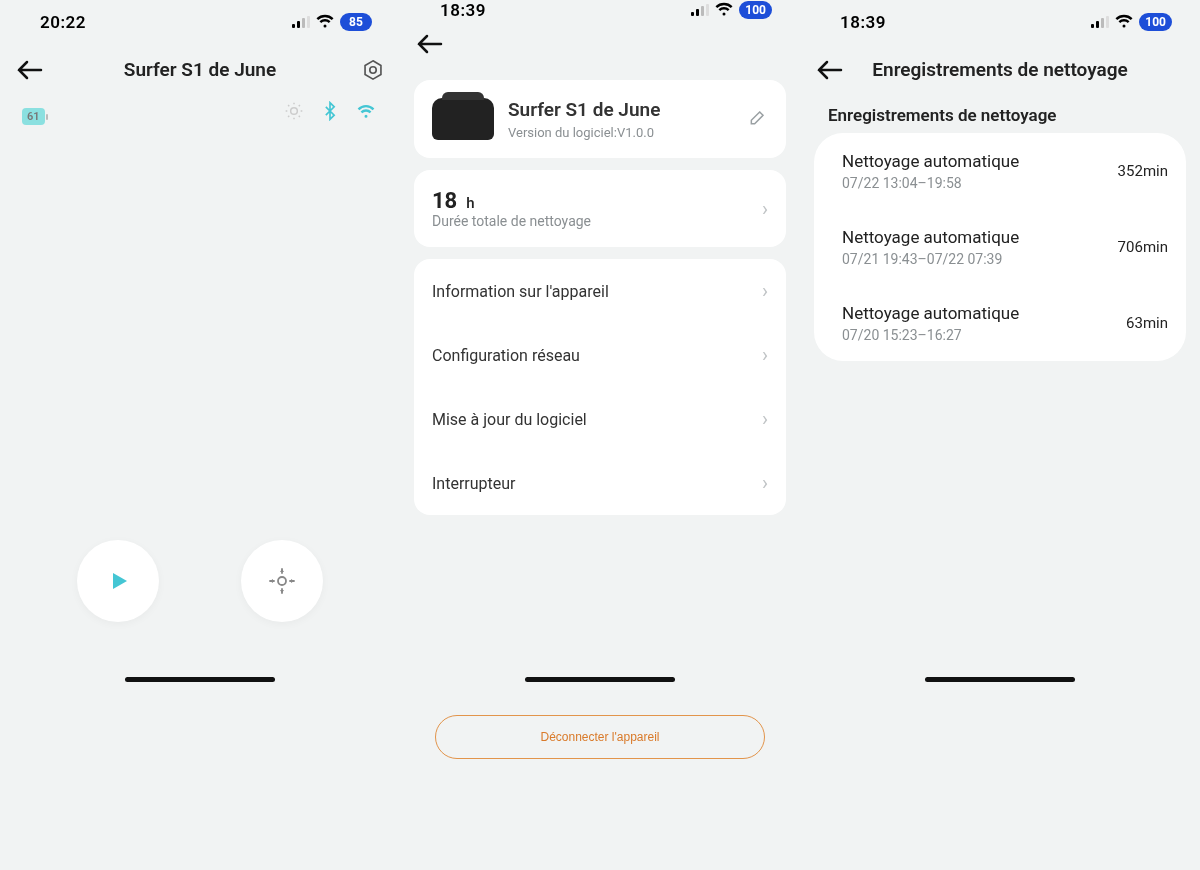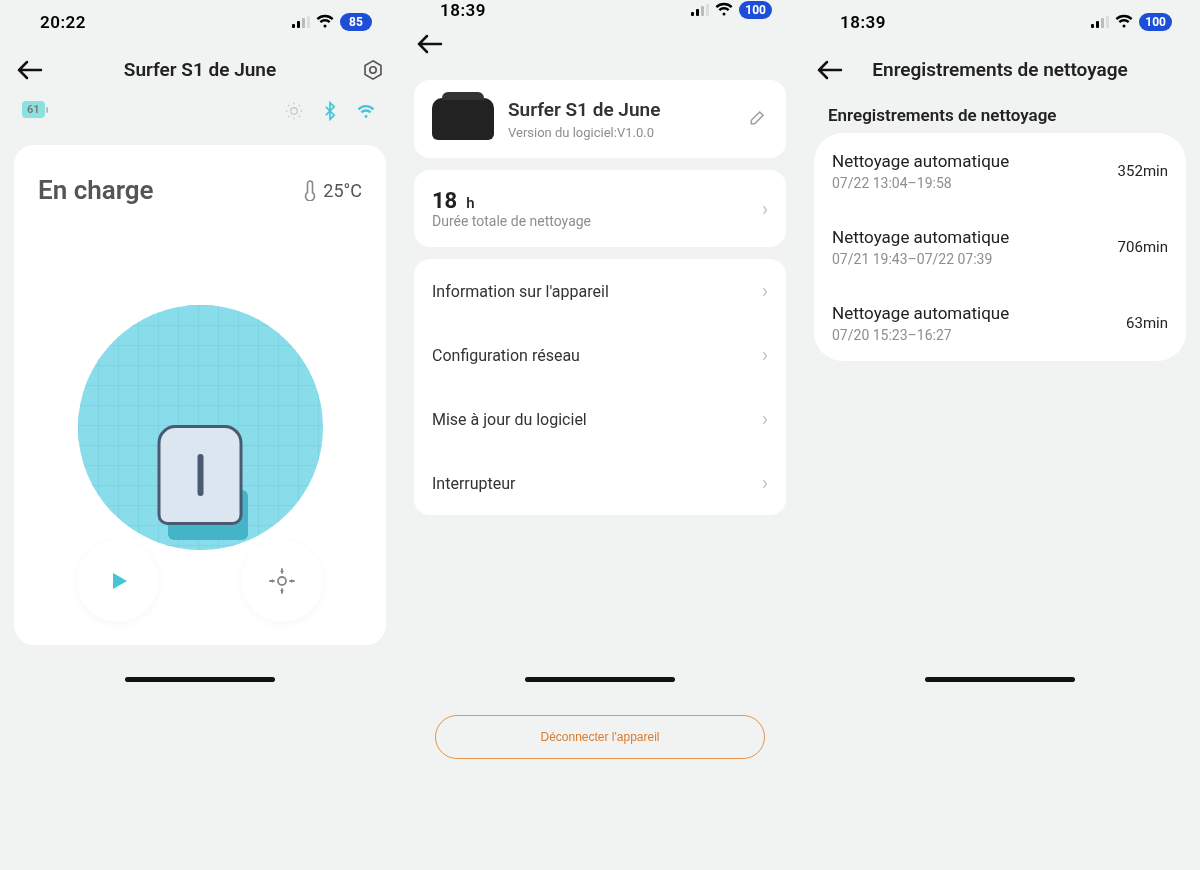--- a/index.html
+++ b/index.html
@@ -81,7 +81,7 @@
   
   .badge-row {
     display: flex;
-    align-items: flex-start;
+    align-items: flex-end;
     justify-content: space-between;
     padding: 6px 10px 6px 8px;
   }

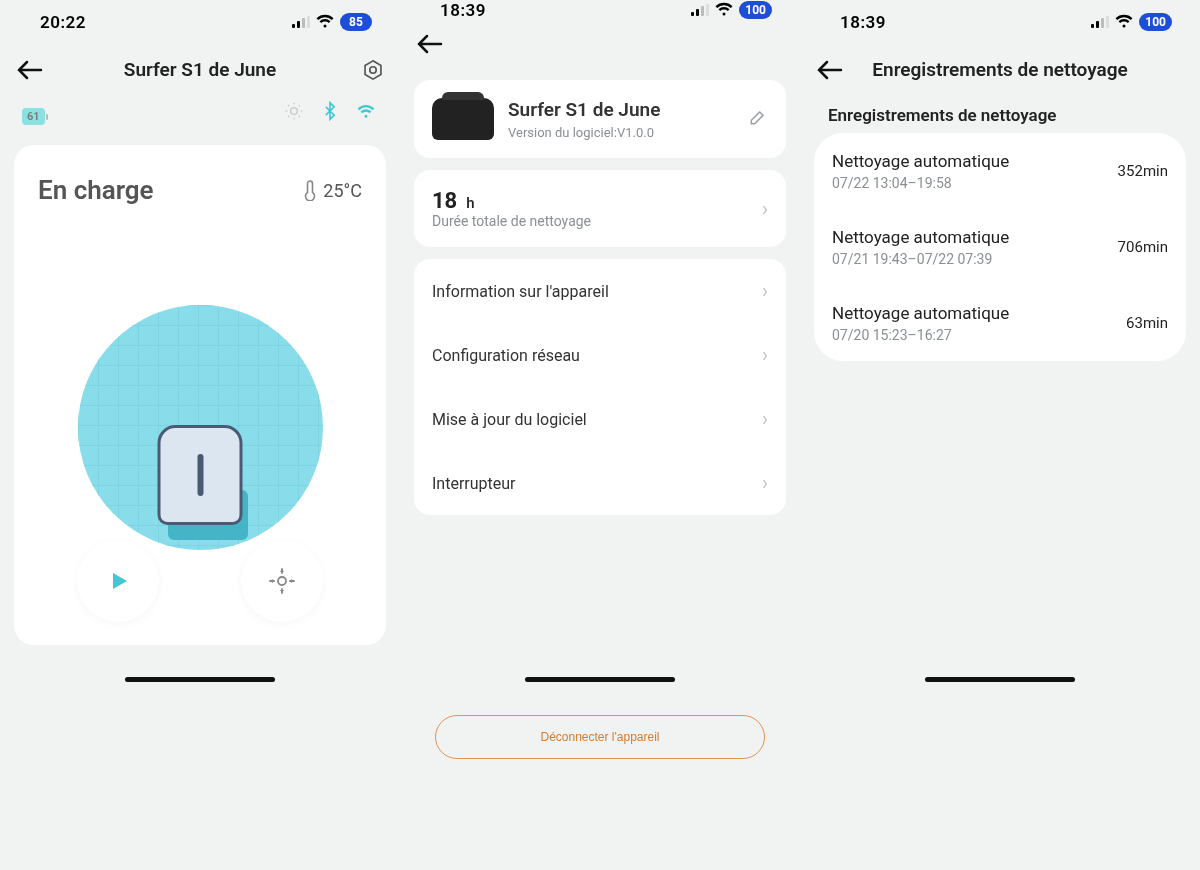--- a/index.html
+++ b/index.html
@@ -250,6 +250,7 @@
   .record-card {
     background: #fff;
     border-radius: 29px;
+    padding-left: 10px;
   }
   .record-row {
     padding: 18px 18px;

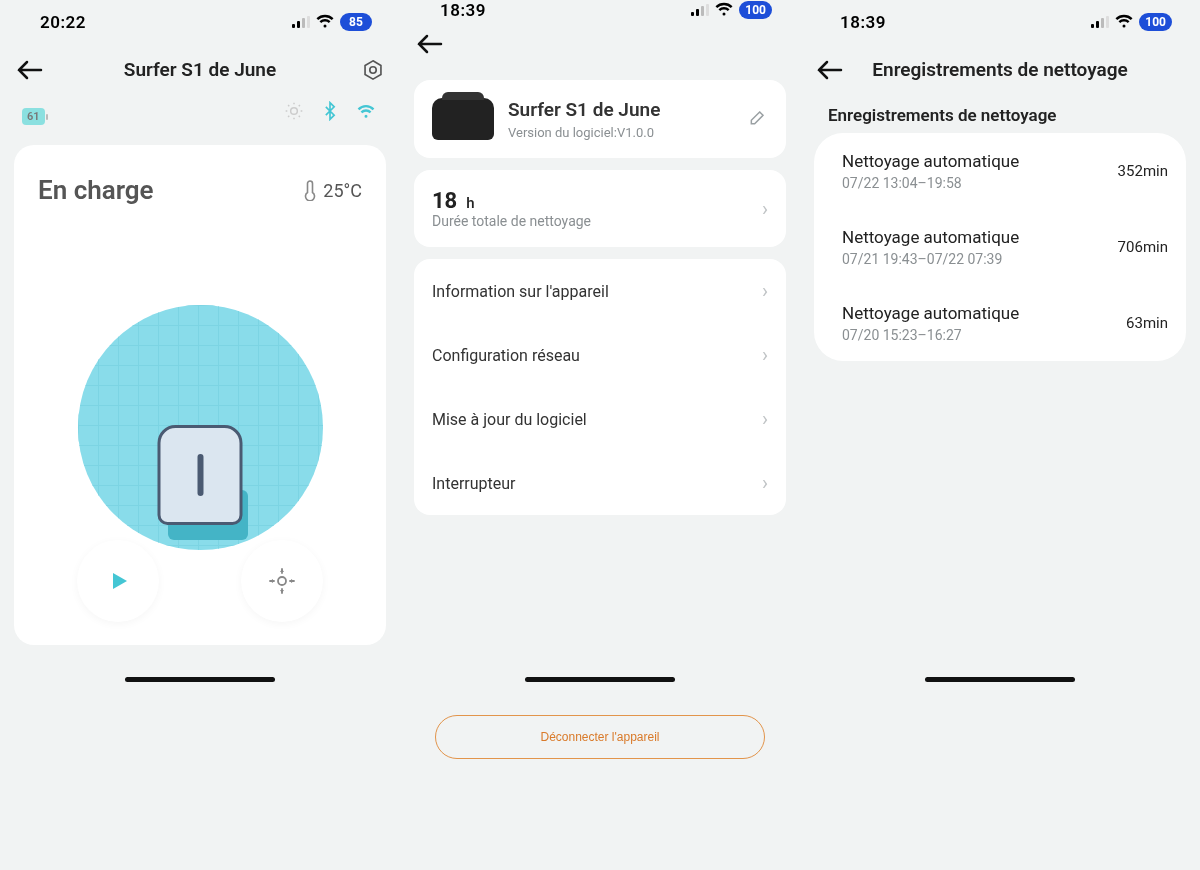--- a/index.html
+++ b/index.html
@@ -324,24 +324,6 @@
       </div>
     </div>
 
-    <div class="main-card">
-      <div class="main-card-top">
-        <span class="charging-label">En charge</span>
-        <span class="temp-wrap">
-          <svg width="14" height="22" viewBox="0 0 14 22" fill="none" stroke="#888" stroke-width="1.6">
-              <path d="M7 2a2.5 2.5 0 00-2.5 2.5v9a4.5 4.5 0 105 0v-9A2.5 2.5 0 007 2z"></path>
-            </svg>
-          <span>25°C</span>
-        </span>
-      </div>
-      <div class="robot-circle">
-        <div class="robot-grid"></div>
-        <div class="robot-shadow"></div>
-        <div class="robot-body">
-            <div class="robot-handle"></div>
-          </div>
-      </div>
-    </div>
 
     <div class="action-row">
       <div class="action-btn">

